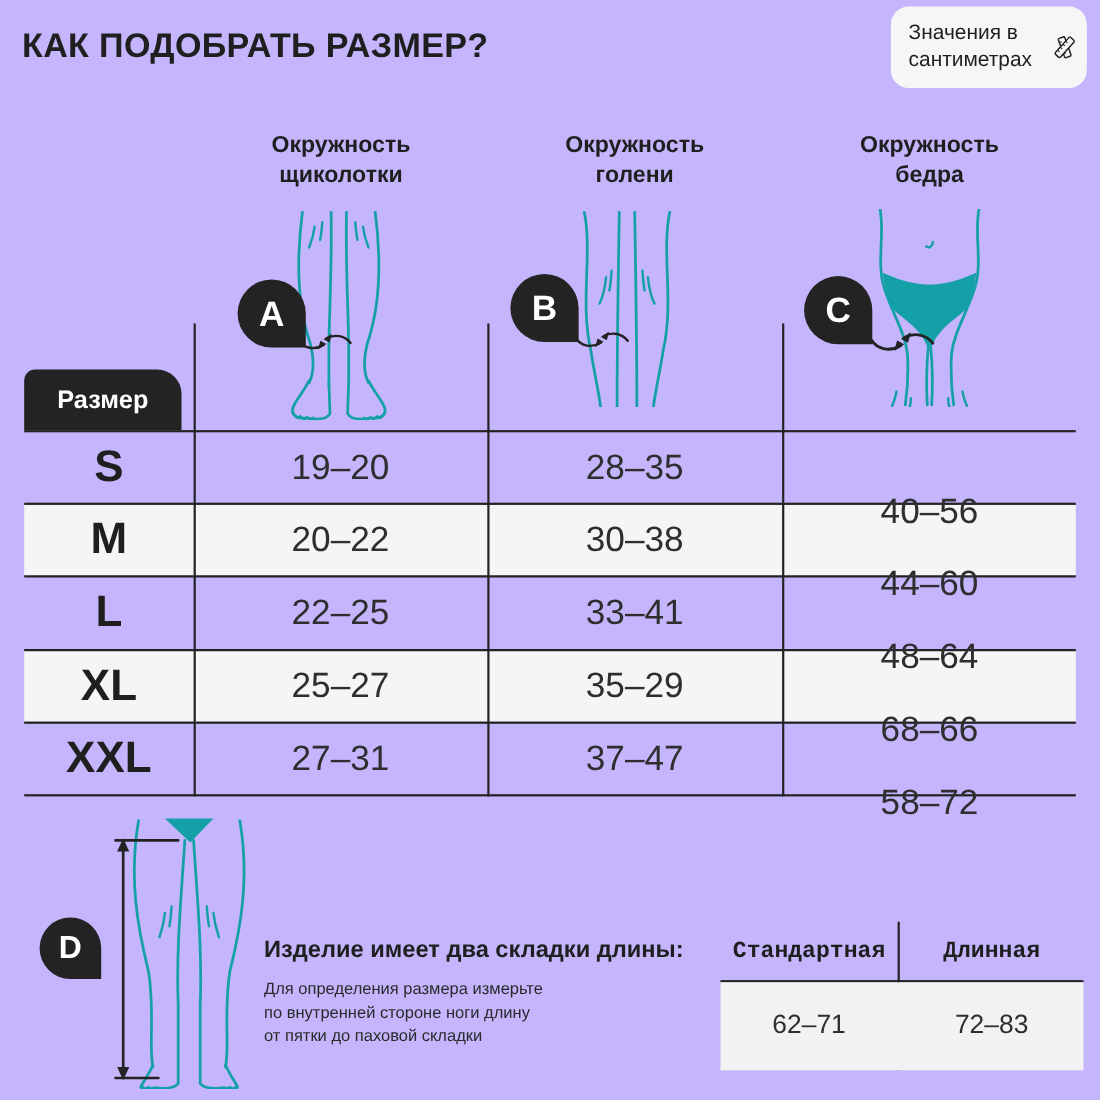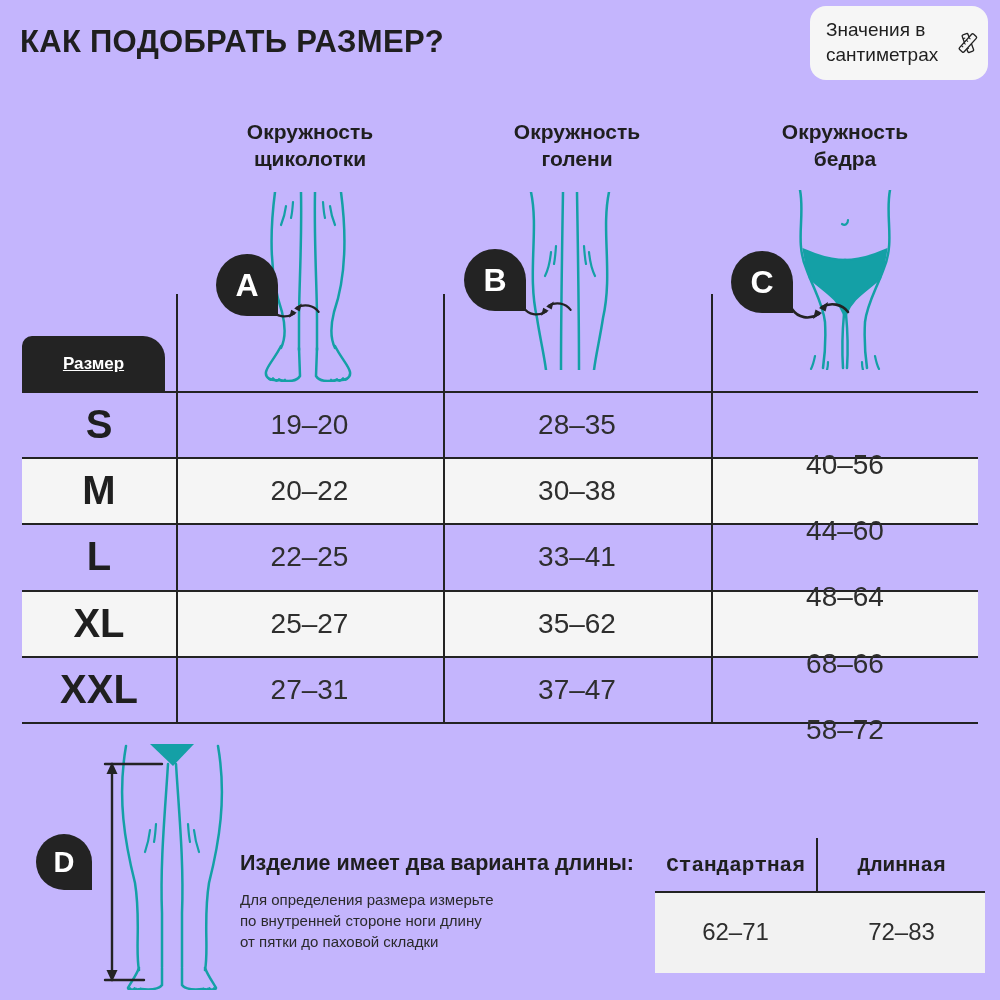--- a/index.html
+++ b/index.html
@@ -33,8 +33,8 @@
   .row-bg{position:absolute;left:22px;width:956px;height:64px;background:#f5f5f5;}
   .size-tab{
     position:absolute;left:22px;top:336px;width:143px;height:55px;background:#232323;
-    border-radius:10px 22px 0 0;color:#fff;font-weight:bold;font-size:17px;
-    display:flex;align-items:center;justify-content:center;text-decoration:underline;
+    border-radius:10px 22px 0 0;color:#fff;font-weight:bold;font-size:23px;
+    display:flex;align-items:center;justify-content:center;
   }
   .cell{
     position:absolute;height:65px;display:flex;align-items:center;justify-content:center;

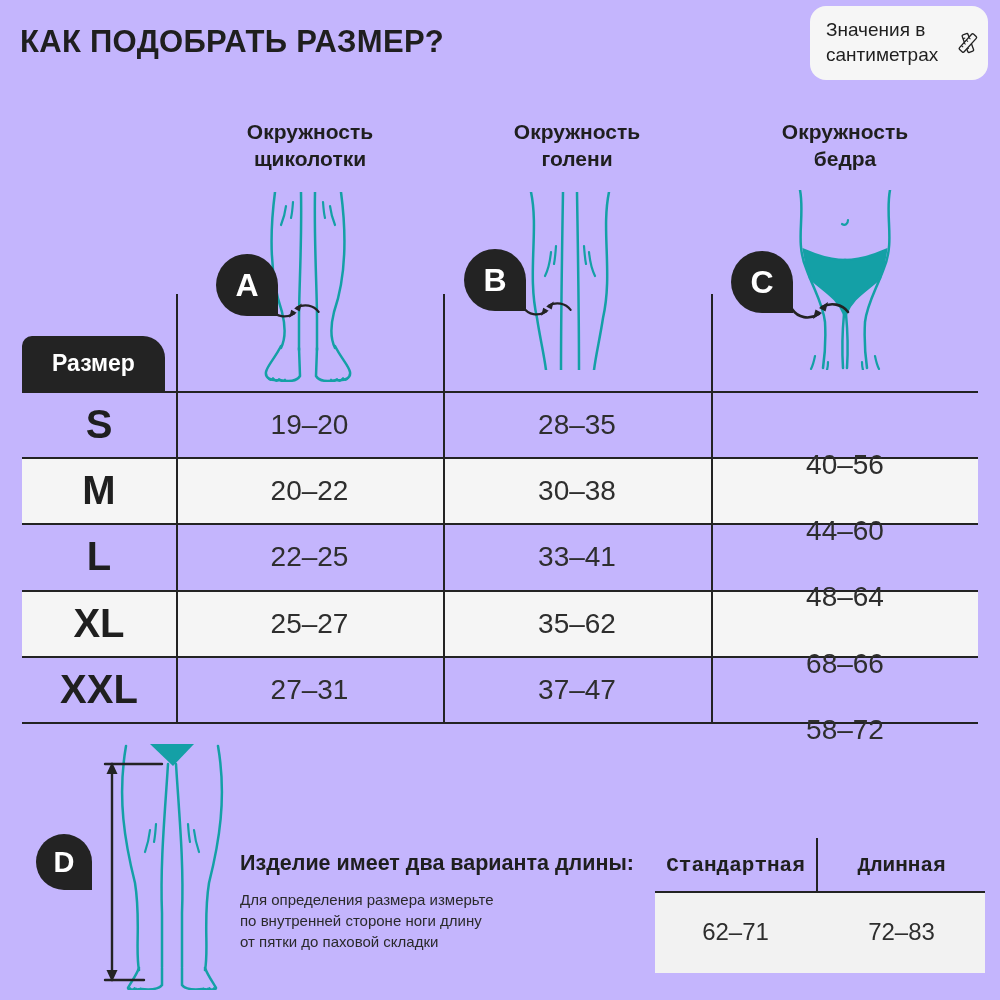--- a/index.html
+++ b/index.html
@@ -40,7 +40,7 @@
     position:absolute;height:65px;display:flex;align-items:center;justify-content:center;
   }
   .size-cell{left:22px;width:154px;font-weight:bold;font-size:40px;color:#1f1f1f;}
-  .val-cell{font-size:28px;color:#2e2e2e;}
+  .val-cell{font-size:32px;color:#2e2e2e;}
   .c-ankle{left:177px;width:265px;}
   .c-calf{left:444px;width:266px;}
   .c-hip{left:712px;width:266px;margin-top:40px;}

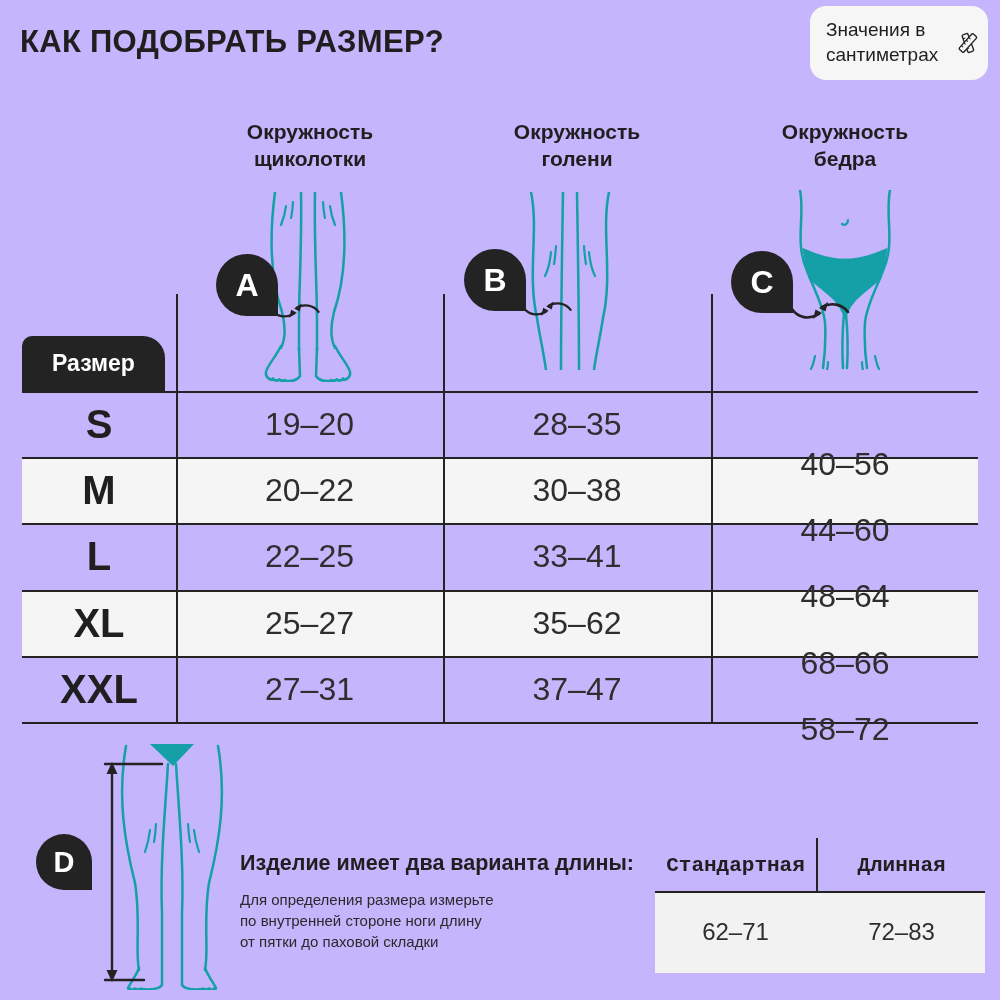--- a/index.html
+++ b/index.html
@@ -187,7 +187,7 @@
 
   <div class="cell size-cell" style="top:591px;">XL</div>
   <div class="cell val-cell c-ankle" style="top:591px;">25–27</div>
-  <div class="cell val-cell c-calf" style="top:591px;">35–62</div>
+  <div class="cell val-cell c-calf" style="top:591px;">35–29</div>
   <div class="cell val-cell c-hip" style="top:591px;">68–66</div>
 
   <div class="cell size-cell" style="top:657px;">XXL</div>

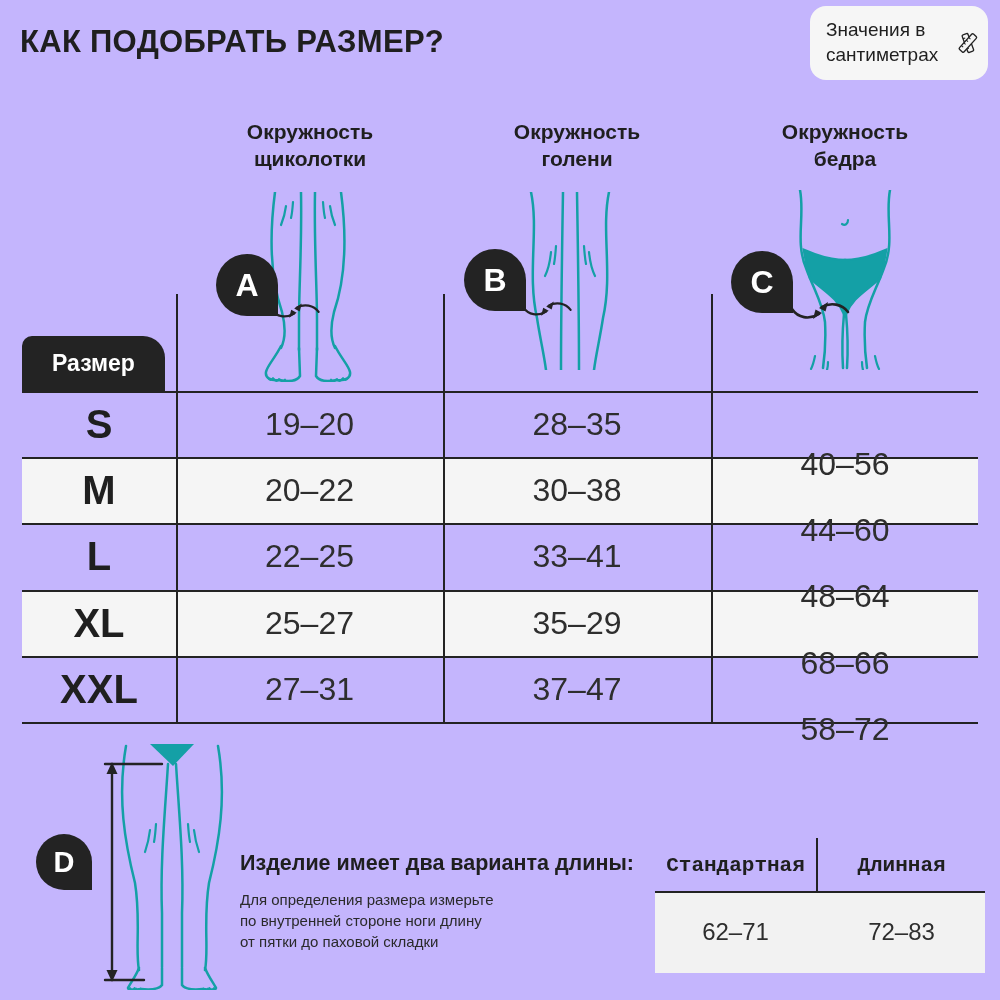--- a/index.html
+++ b/index.html
@@ -218,7 +218,7 @@
     <span>D</span>
   </div>
 
-  <div class="bottom-head">Изделие имеет два варианта длины:</div>
+  <div class="bottom-head">Изделие имеет два складки длины:</div>
   <div class="bottom-body">Для определения размера измерьте
 по внутренней стороне ноги длину
 от пятки до паховой складки</div>

